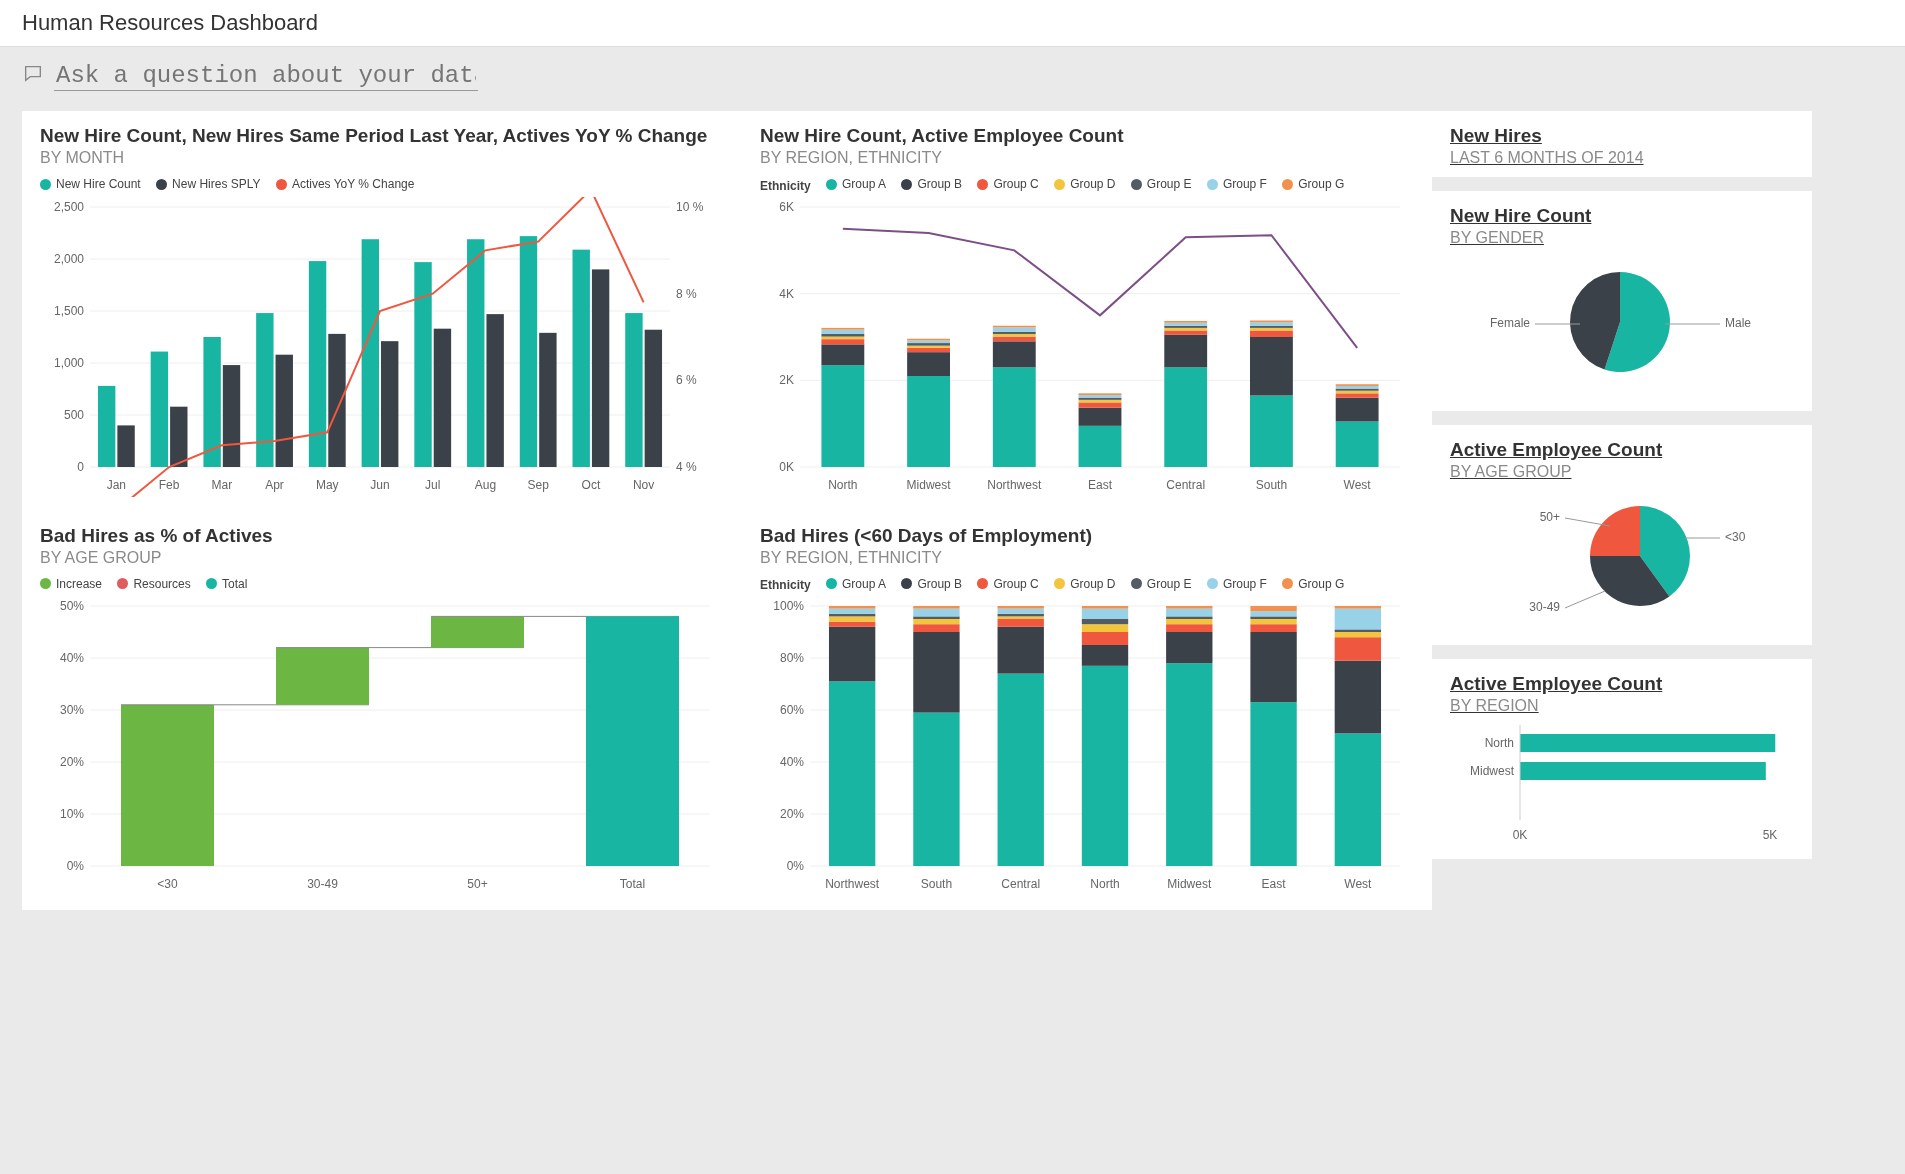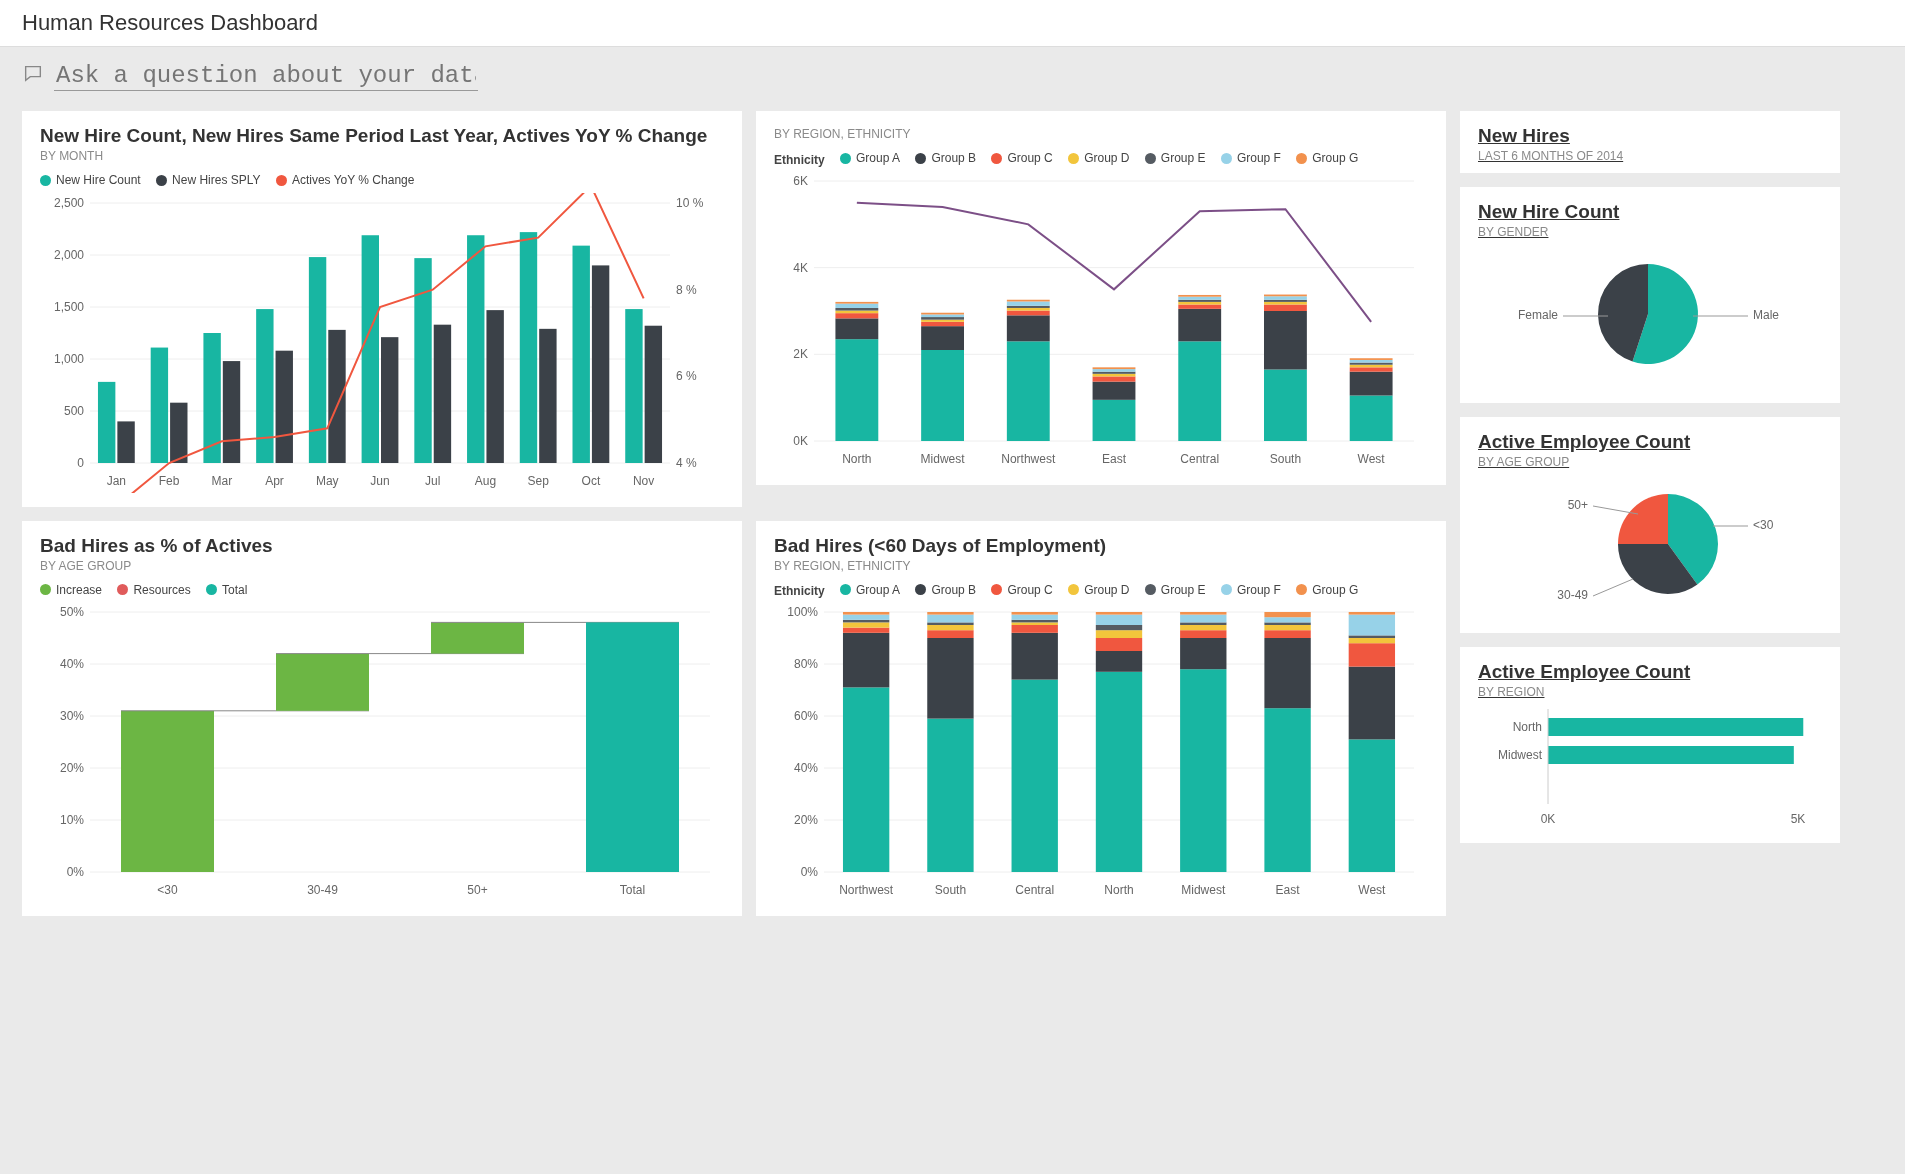--- a/index.html
+++ b/index.html
@@ -41,7 +41,6 @@
     display: grid;
     grid-template-columns: 720px 690px 380px;
     grid-auto-rows: auto;
-    gap: 14px;
     padding: 14px 22px 22px 22px;
     align-items: start;
   }

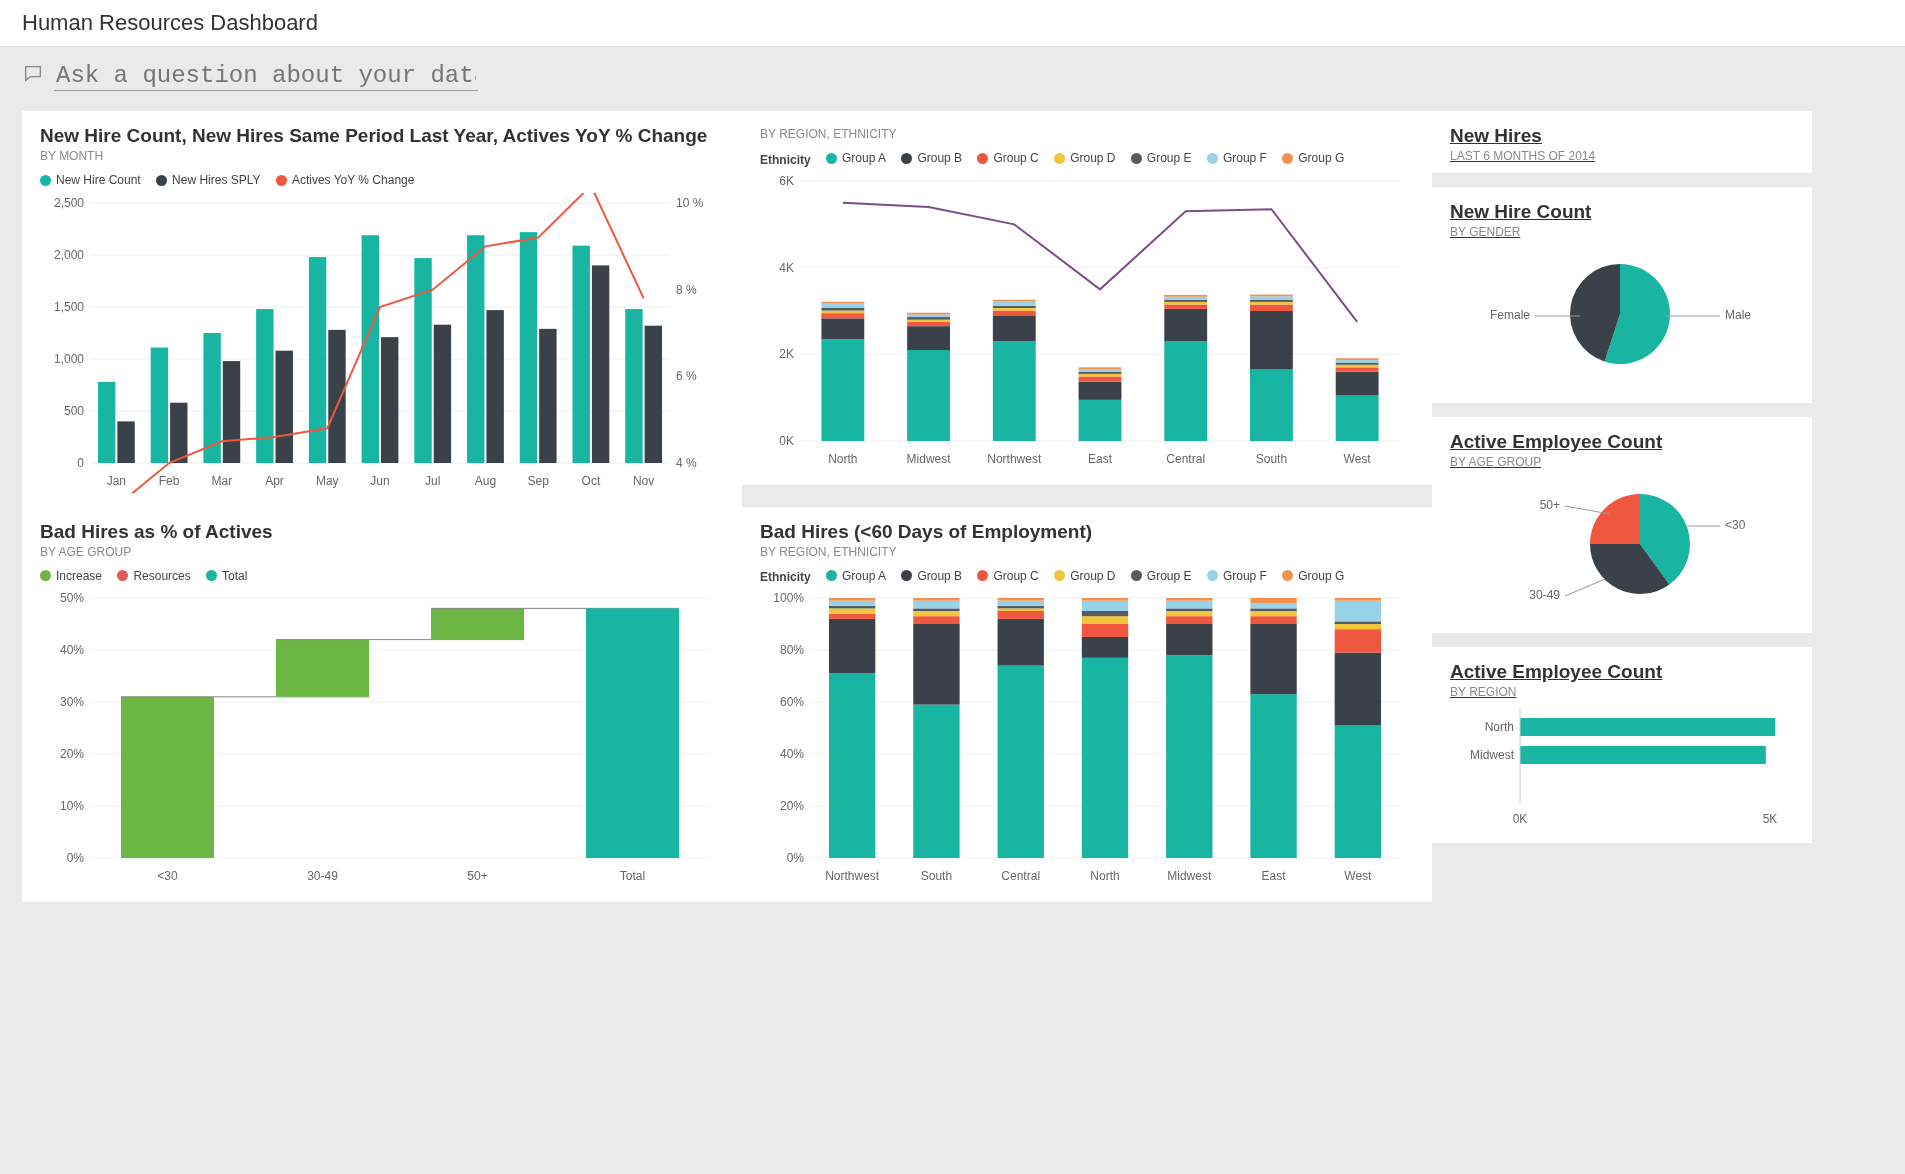--- a/index.html
+++ b/index.html
@@ -148,6 +148,7 @@
     </div>
 
     <div class="tile">
+      <div class="tile-title">New Hire Count, Active Employee Count</div>
       <div class="tile-sub">BY REGION, ETHNICITY</div>
       <div class="legend">
         <b style="margin-right:12px;">Ethnicity</b>

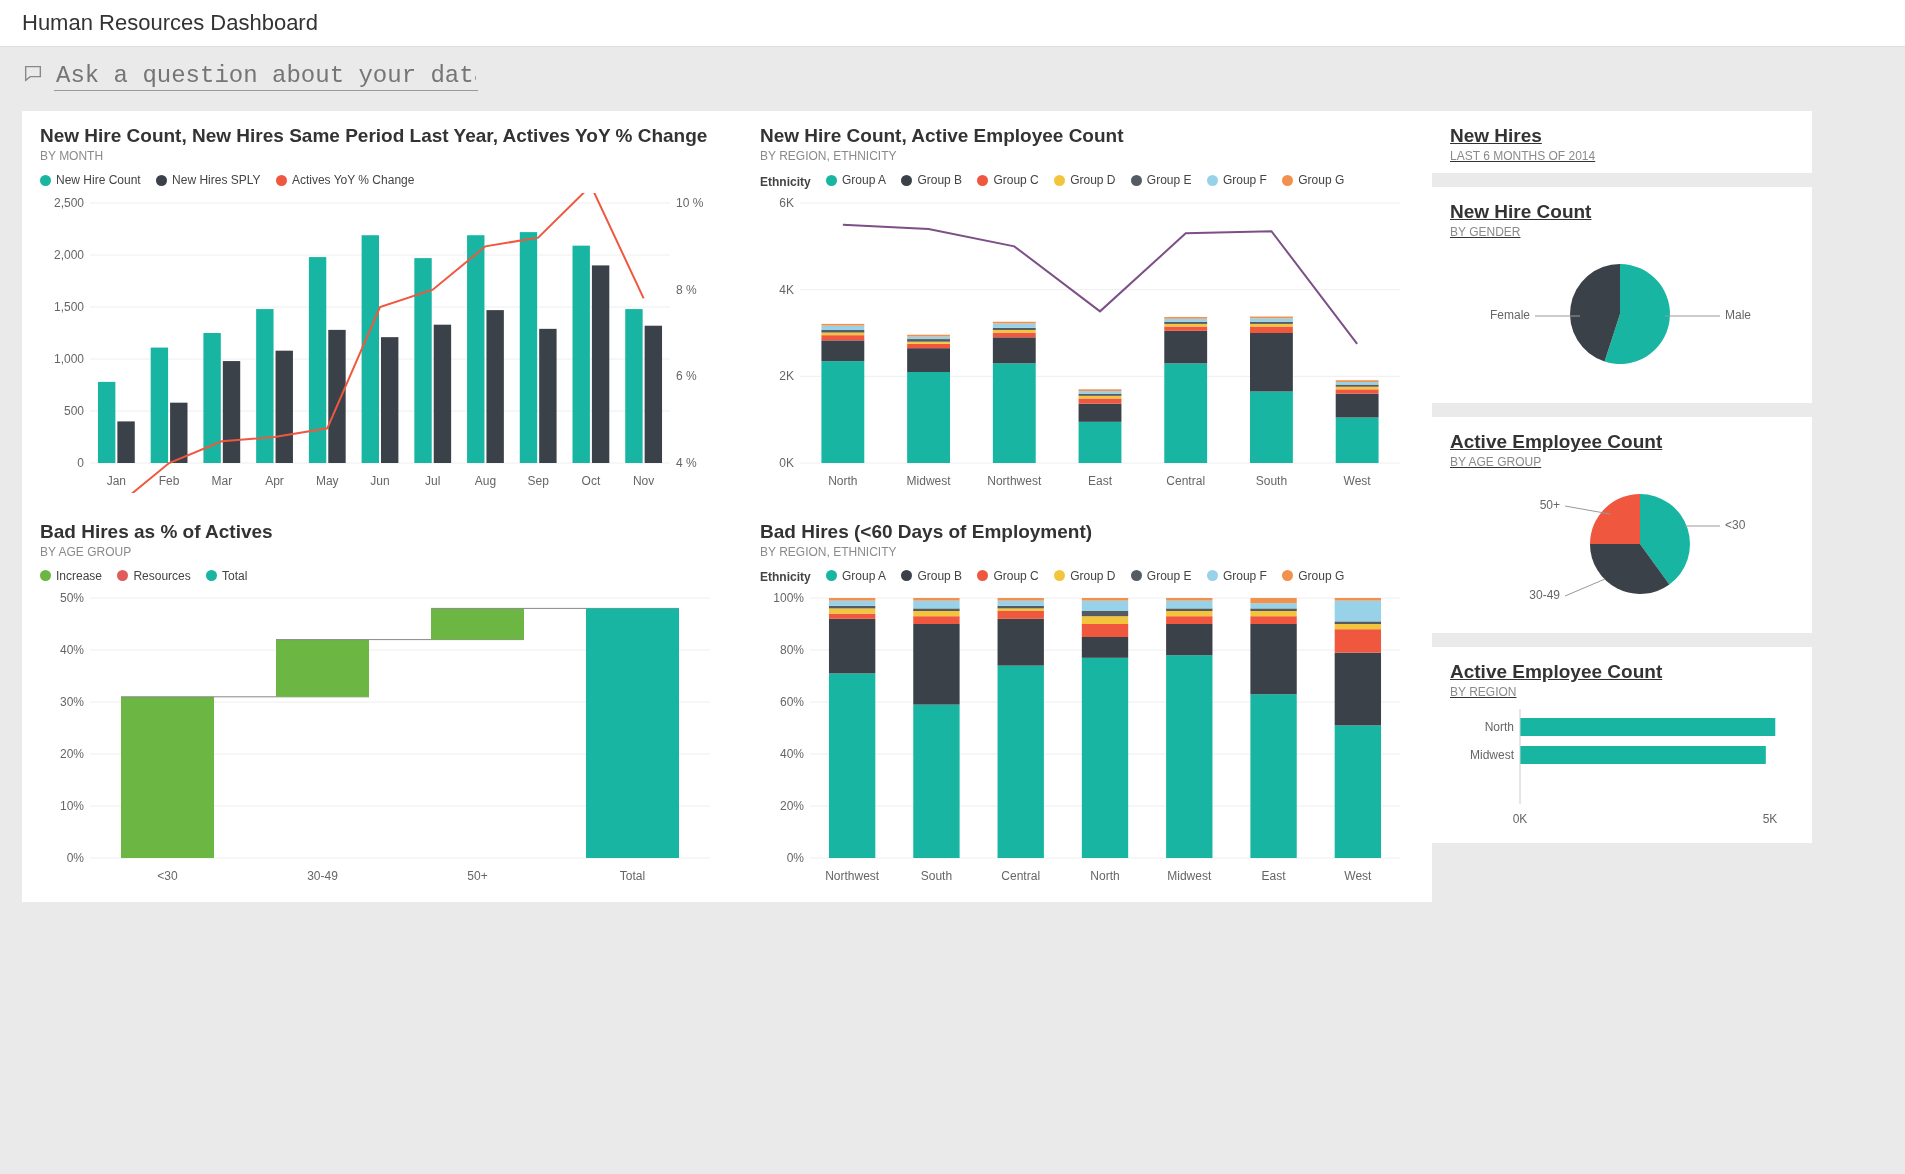--- a/index.html
+++ b/index.html
@@ -50,7 +50,7 @@
     box-sizing: border-box;
   }
   .tile-title { font-size: 19px; font-weight: 600; color: #333; }
-  .tile-sub   { font-size: 12px; color: #8a8a8a; text-transform: uppercase; margin-top: 2px; }
+  .tile-sub   { font-size: 16px; color: #8a8a8a; text-transform: uppercase; margin-top: 2px; }
   .legend { font-size: 12px; color: #444; margin: 10px 0 4px 0; }
   .legend-item { display: inline-flex; align-items: center; margin-right: 12px; }
   .sw { width: 11px; height: 11px; border-radius: 50%; margin-right: 5px; display: inline-block; }

